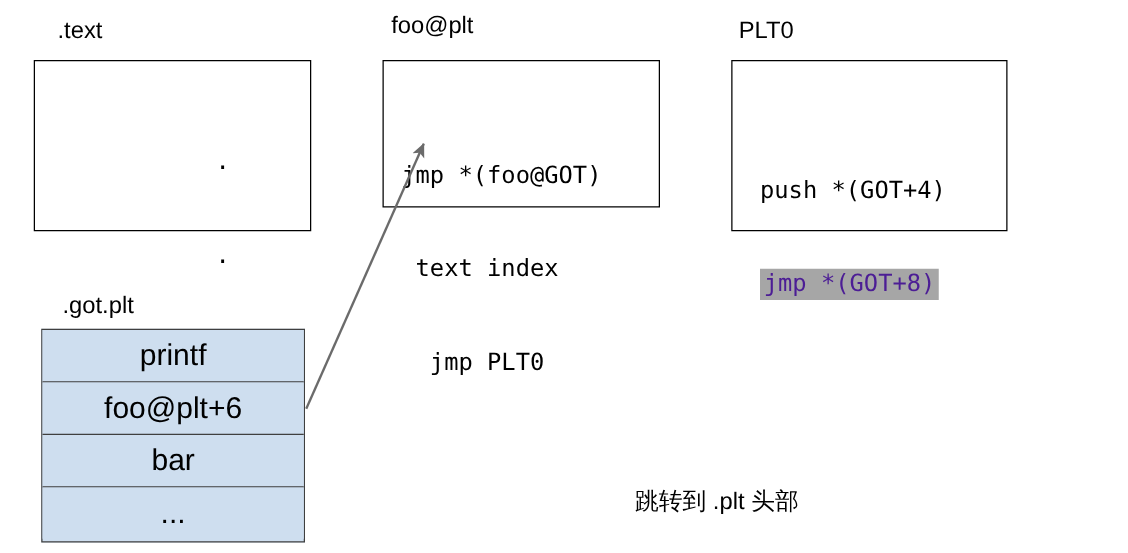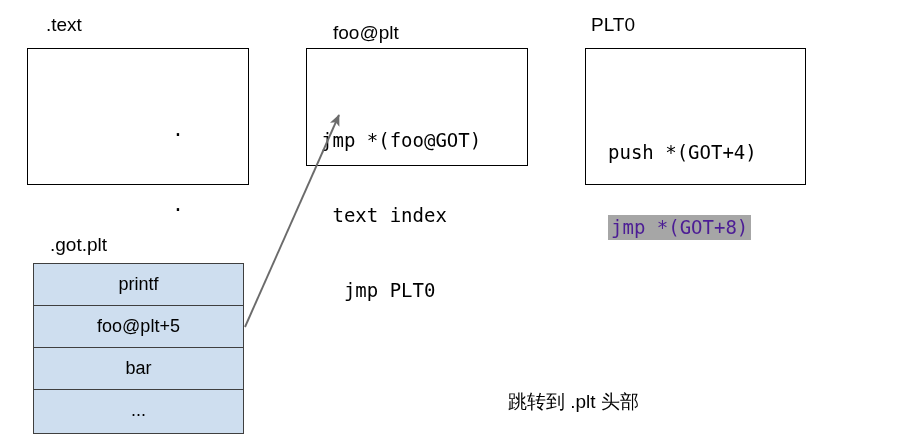--- a/index.html
+++ b/index.html
@@ -108,7 +108,7 @@
     </div>
   </div>
 
-  <div class="section-label" style="left:313px; top:22px;margin-left:20px;">foo@plt</div>
+  <div class="section-label" style="left:313px; top:10px;">foo@plt</div>
 
   <div class="code-box" id="box-fooplt" style="left:306px; top:48px; width:222px; height:118px;">
     <div class="code-lines" style="top:29px; padding-left:14px;">

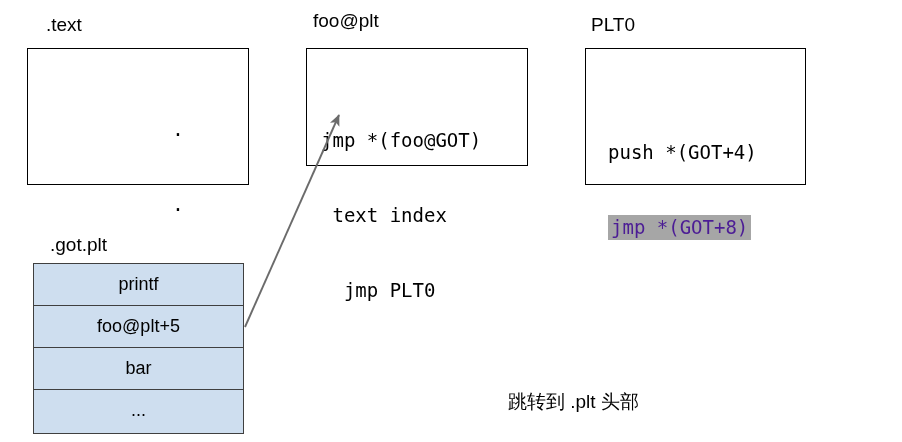--- a/index.html
+++ b/index.html
@@ -69,7 +69,7 @@
     align-items: center;
     justify-content: center;
     font-family: "Liberation Sans", sans-serif;
-    font-size: 18px;
+    font-size: 24px;
     color: #000000;
   }
   .got-row:last-child { border-bottom: none; }

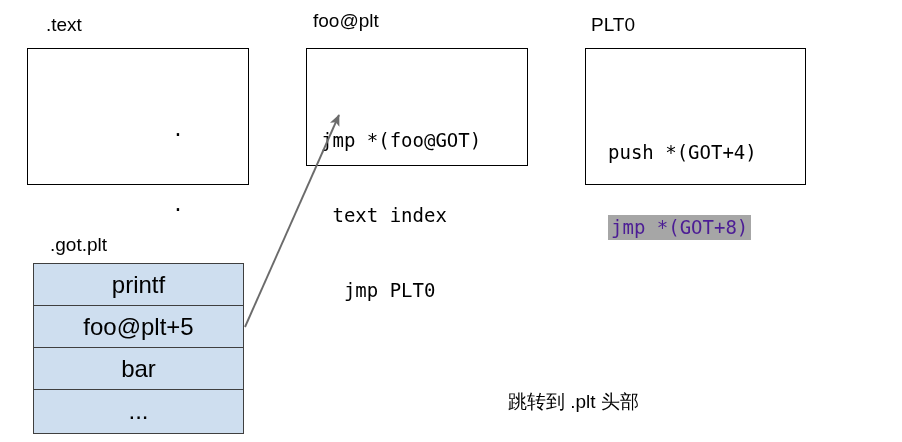--- a/index.html
+++ b/index.html
@@ -131,7 +131,7 @@
 
   <div id="got-table" style="left:33px; top:263px; width:211px; height:171px;">
     <div class="got-row" style="height:42px;">printf</div>
-    <div class="got-row" style="height:42px;">foo@plt+5</div>
+    <div class="got-row" style="height:42px;">foo@plt+6</div>
     <div class="got-row" style="height:42px;">bar</div>
     <div class="got-row" style="height:41px;">...</div>
   </div>

